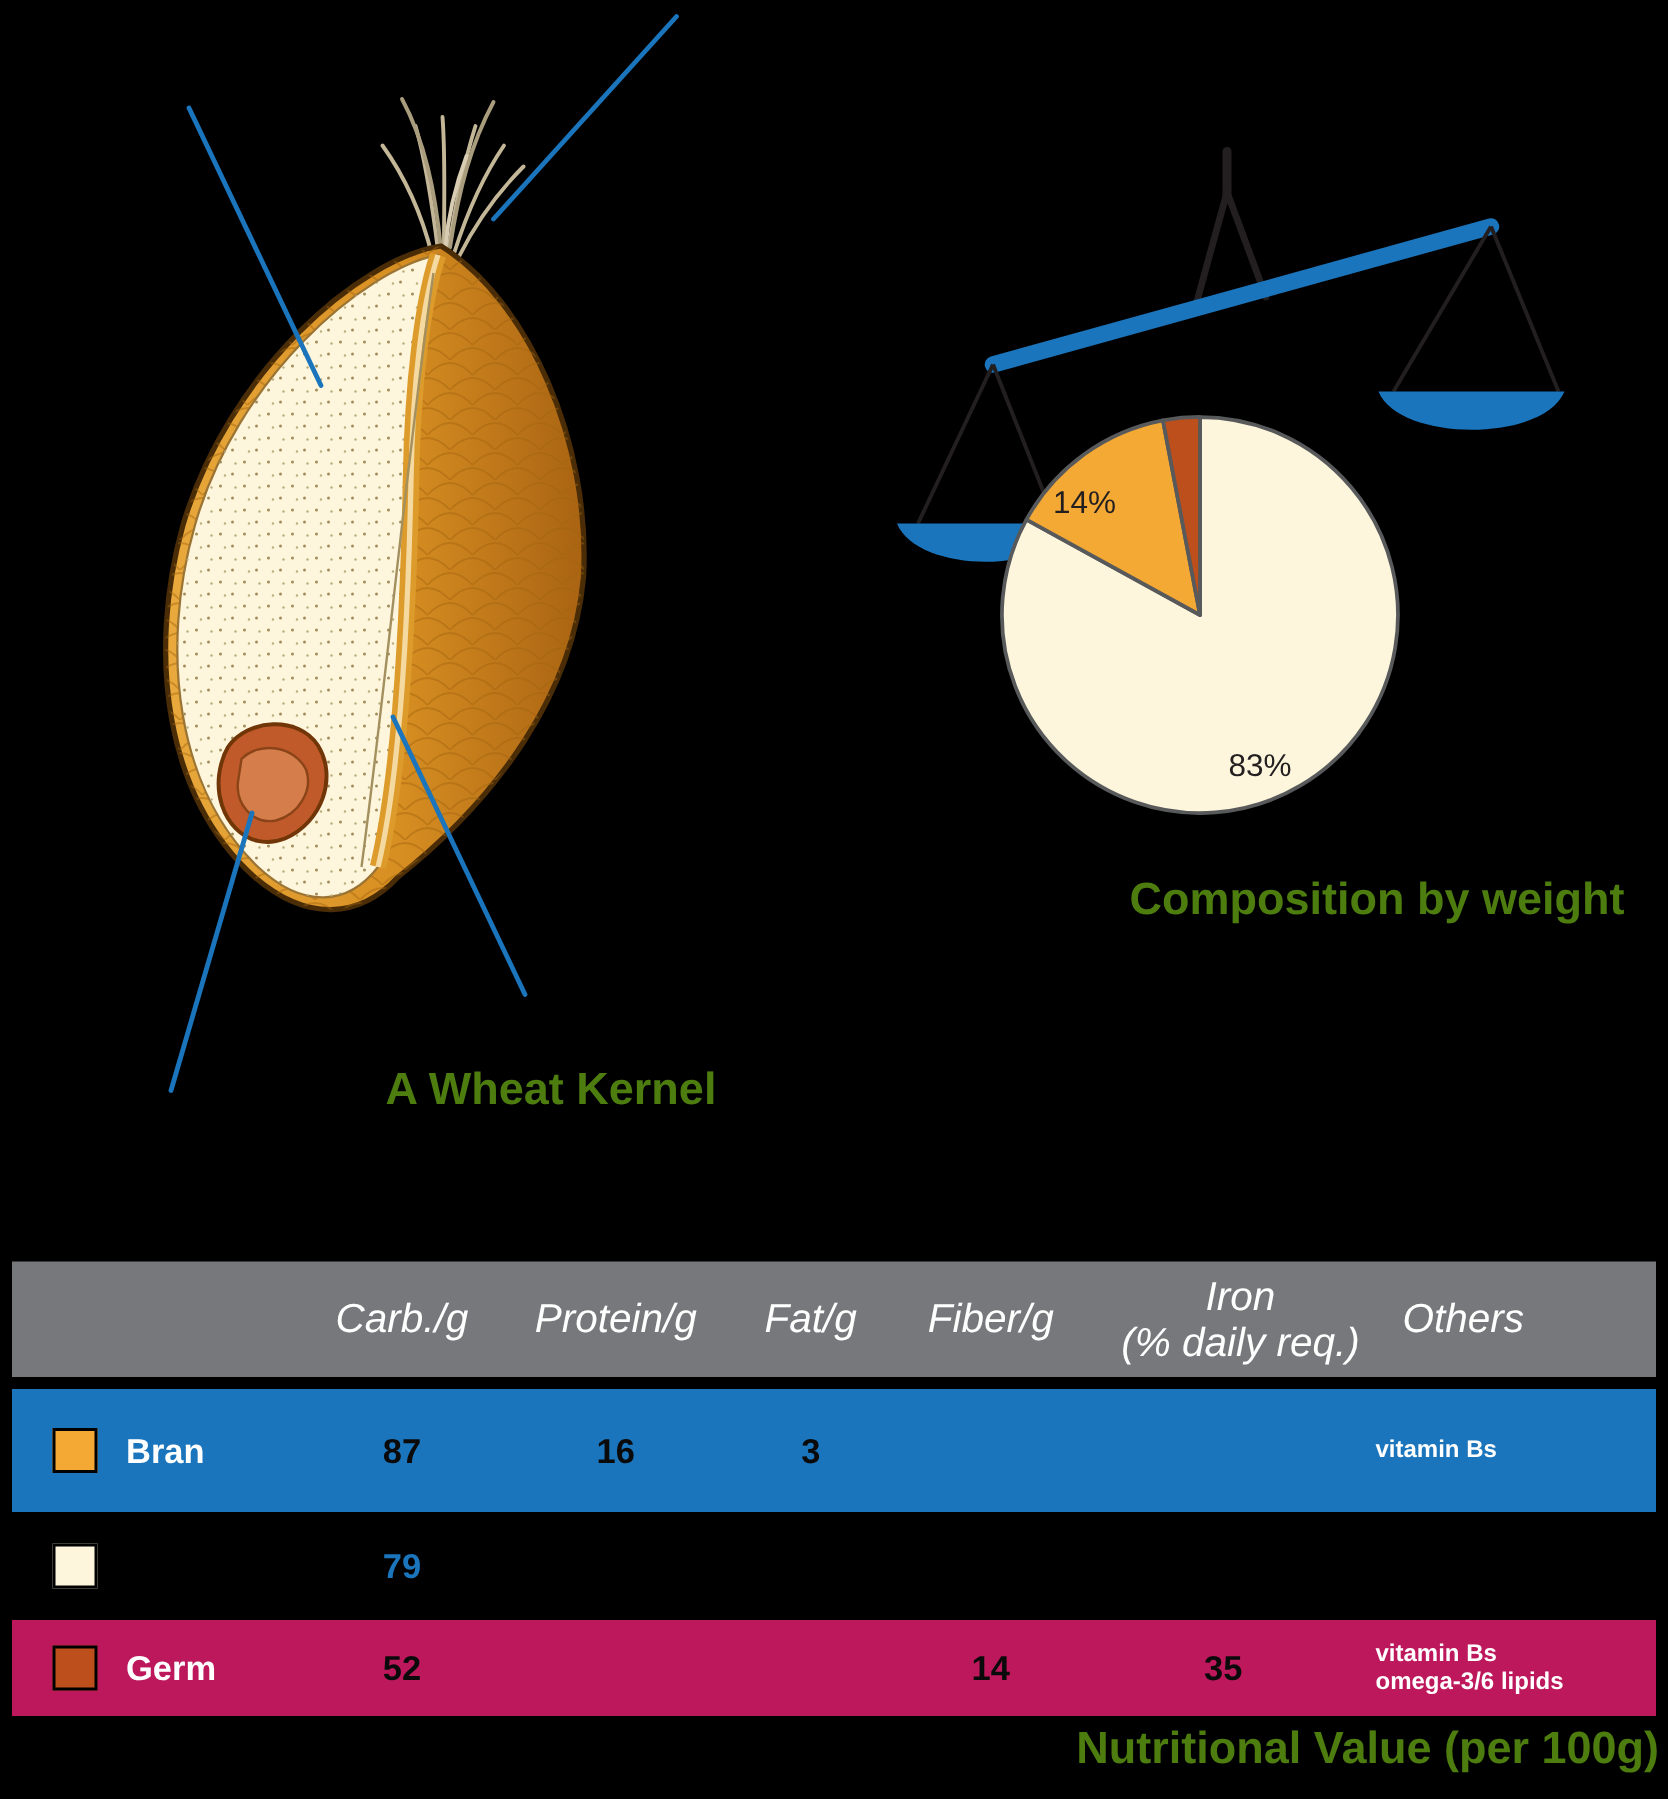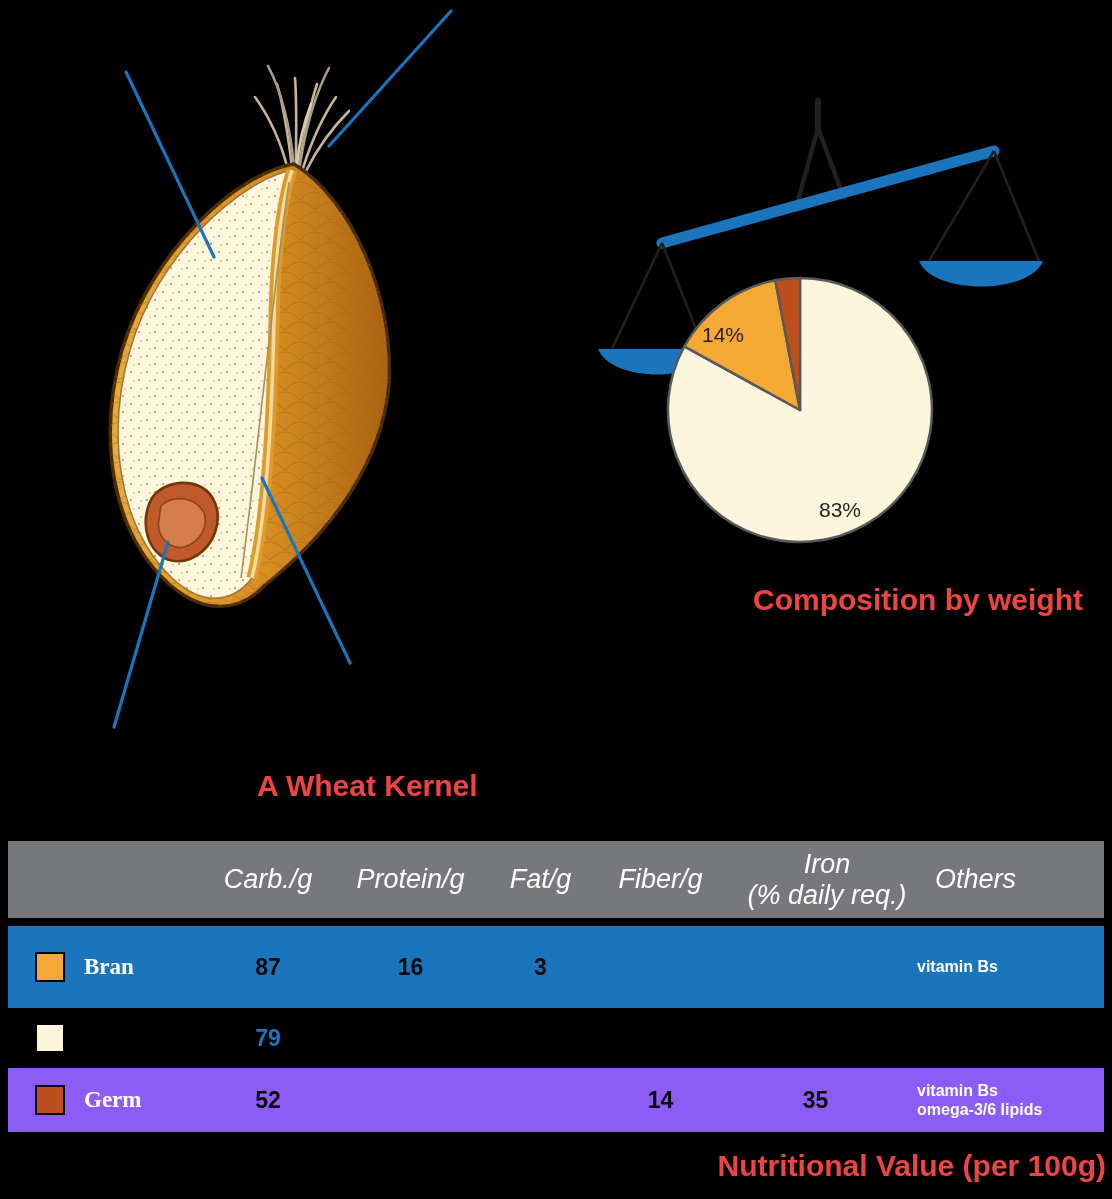--- a/index.html
+++ b/index.html
@@ -13,7 +13,7 @@
   .art { position:absolute; left:0; top:0; }
   .big-title {
     position:absolute;
-    color:#ef4444;
+    color:#4d7c0f;
     font-weight:bold;
     font-size:30px;
     white-space:nowrap;

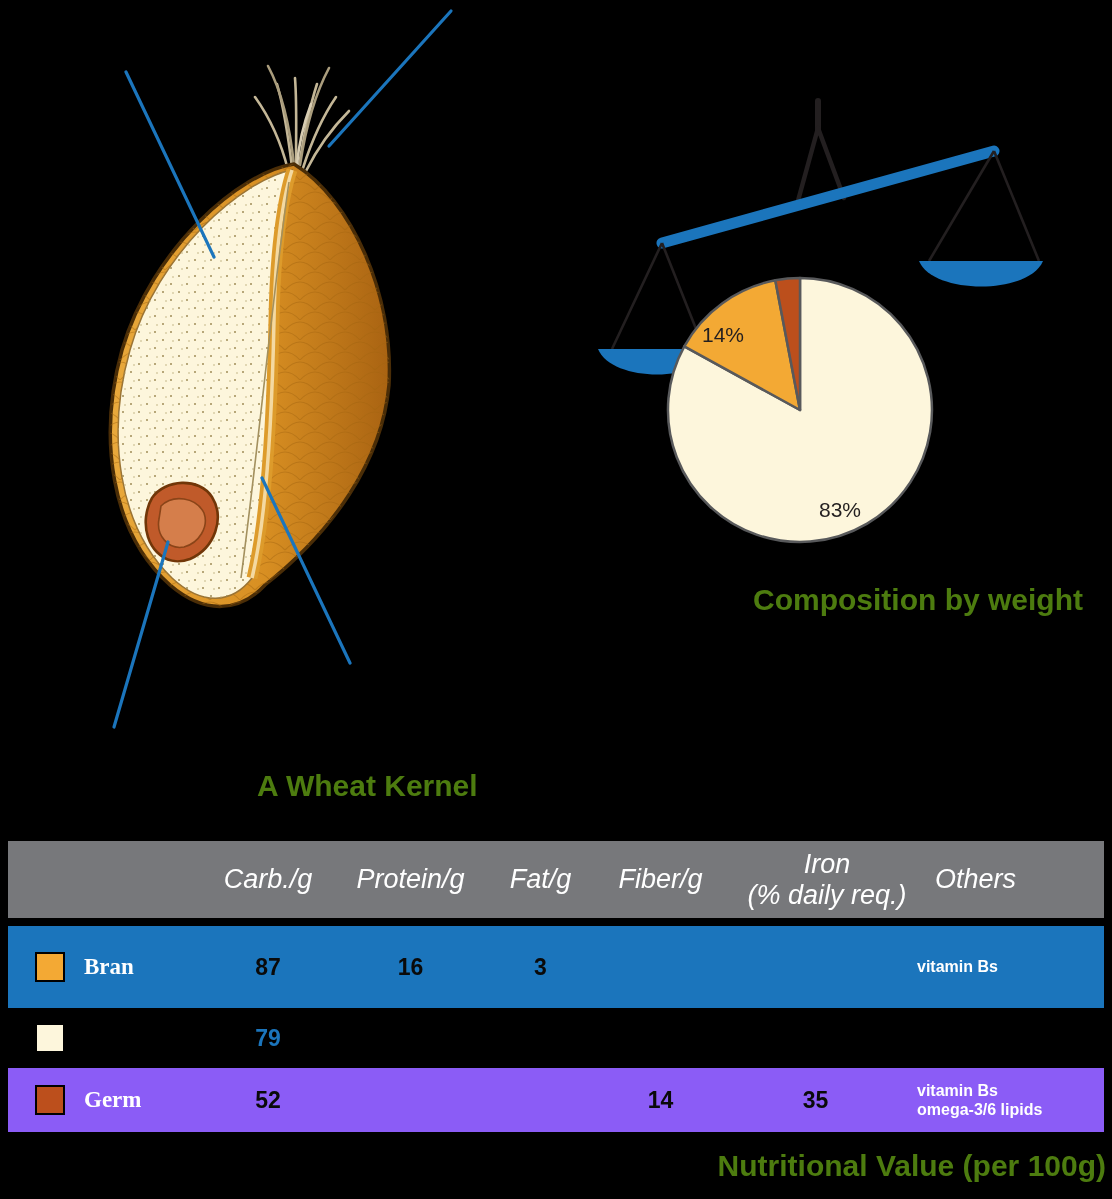--- a/index.html
+++ b/index.html
@@ -18,7 +18,7 @@
     font-size:30px;
     white-space:nowrap;
   }
-  #kernel-title { left:257px; top:769px; }
+  #kernel-title { left:257px; top:710px; }
   #composition-title { left:753px; top:583px; }
   #nutrition-caption { right:6px; top:1149px; }
 

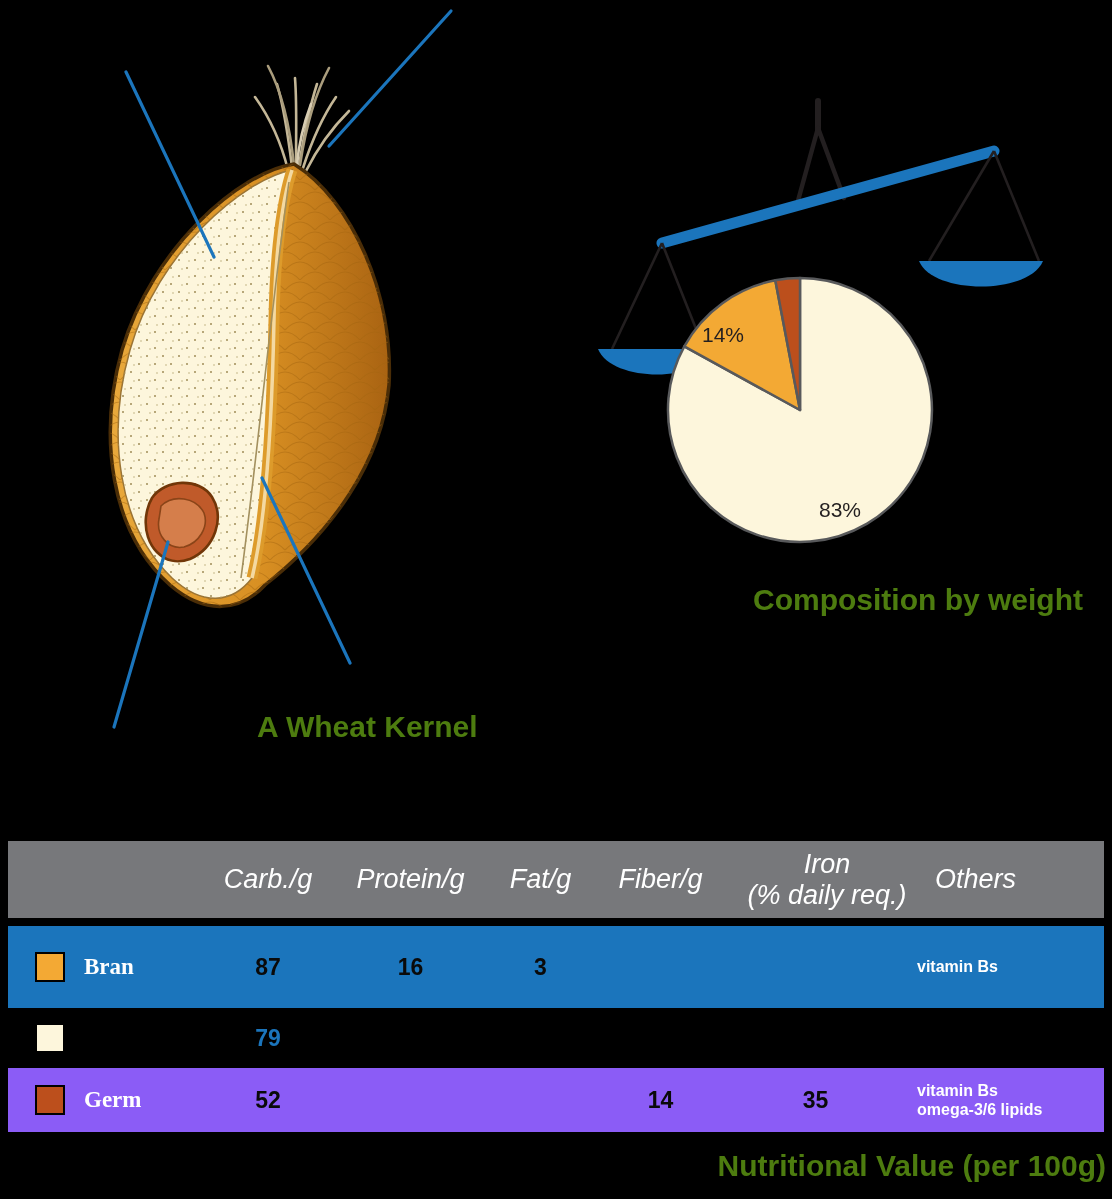--- a/index.html
+++ b/index.html
@@ -65,7 +65,7 @@
     flex:none;
     box-sizing:border-box;
   }
-  .row-name { margin-left:19px; font-weight:bold; font-size:23px; color:#fff;font-family:Liberation Serif, serif; }
+  .row-name { margin-left:19px; font-weight:bold; font-size:23px; color:#fff; }
   .others-cell {
     font-size:16px;
     color:#fff;

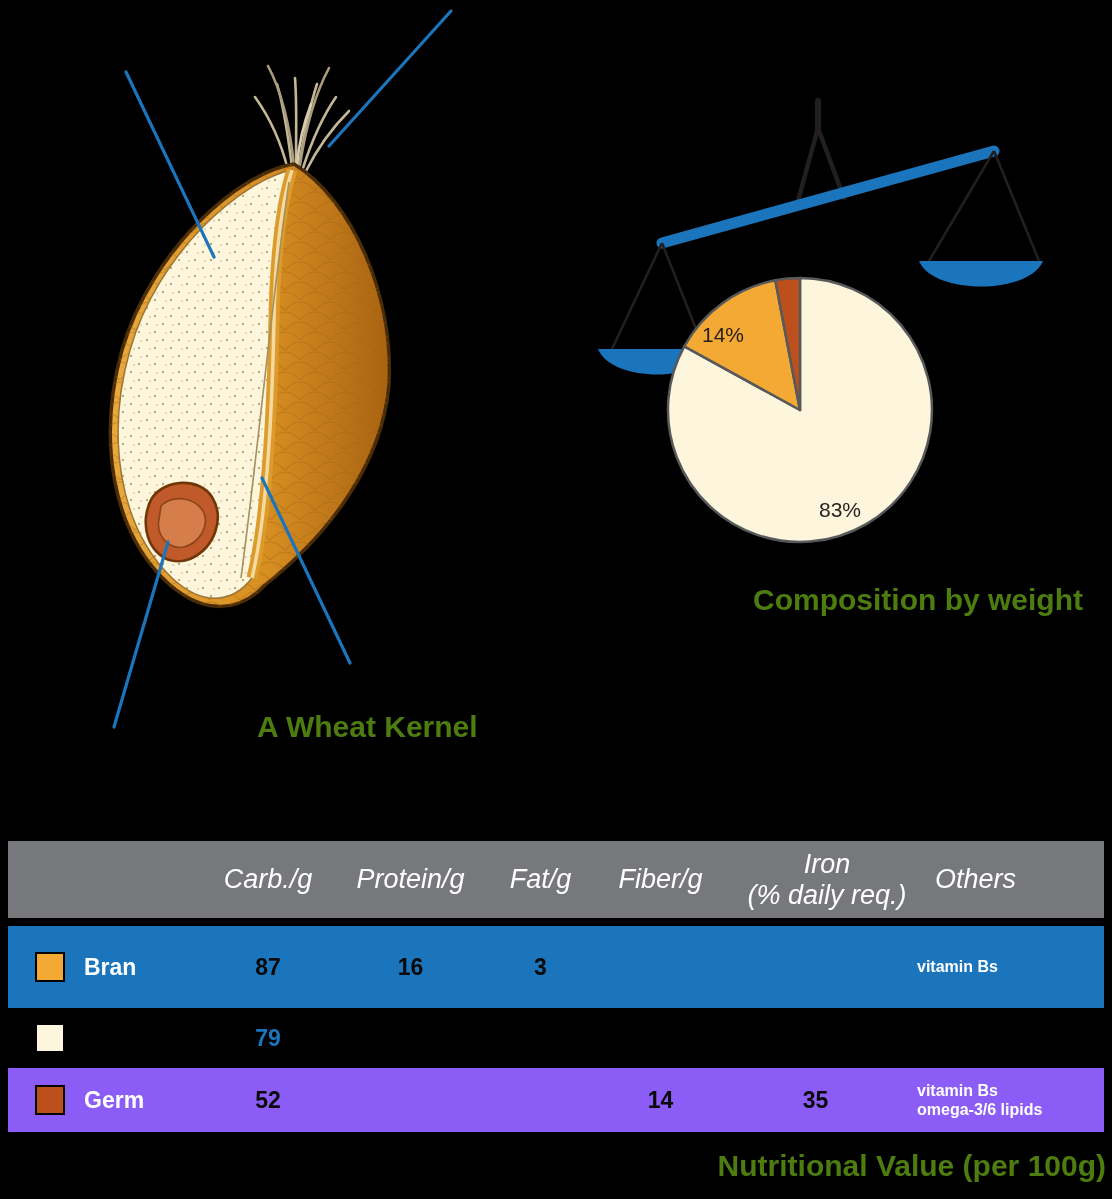--- a/index.html
+++ b/index.html
@@ -53,7 +53,7 @@
     color:#0a0a0a;
   }
   .row-bran { height:82px; background:#1b75bc; margin-top:8px; }
-  .row-endo { height:60px; background:#000; }
+  .row-endo { height:72px; background:#000; }
   .row-endo .num { color:#1b75bc; }
   .row-germ { height:64px; background:#8b5cf6; }
 

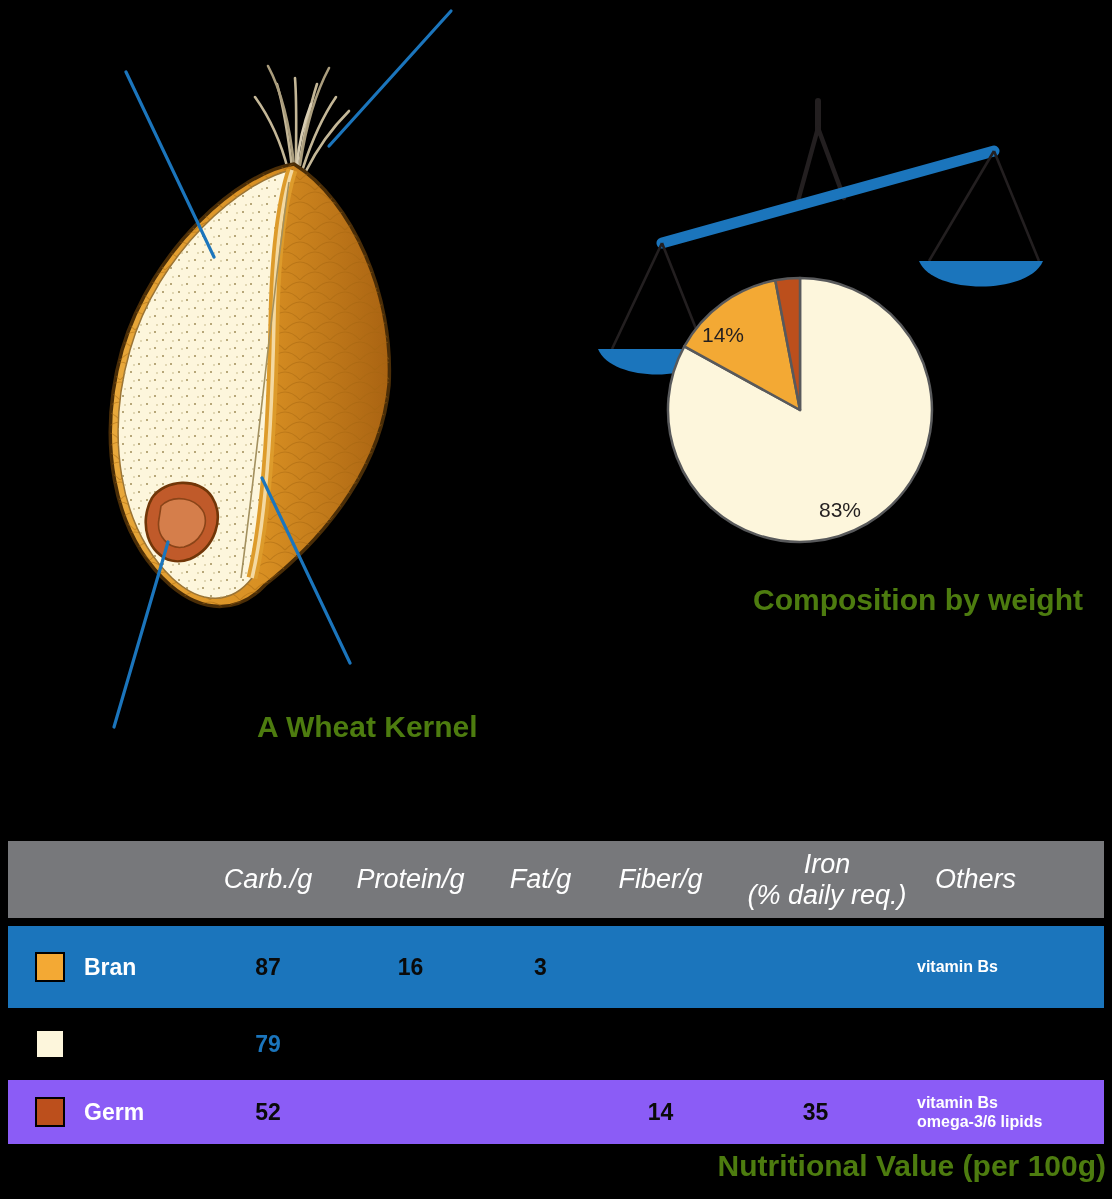--- a/index.html
+++ b/index.html
@@ -55,7 +55,7 @@
   .row-bran { height:82px; background:#1b75bc; margin-top:8px; }
   .row-endo { height:72px; background:#000; }
   .row-endo .num { color:#1b75bc; }
-  .row-germ { height:64px; background:#8b5cf6; }
+  .row-germ { height:64px; background:#be185d; }
 
   .label-cell { display:flex; align-items:center; }
   .swatch {

